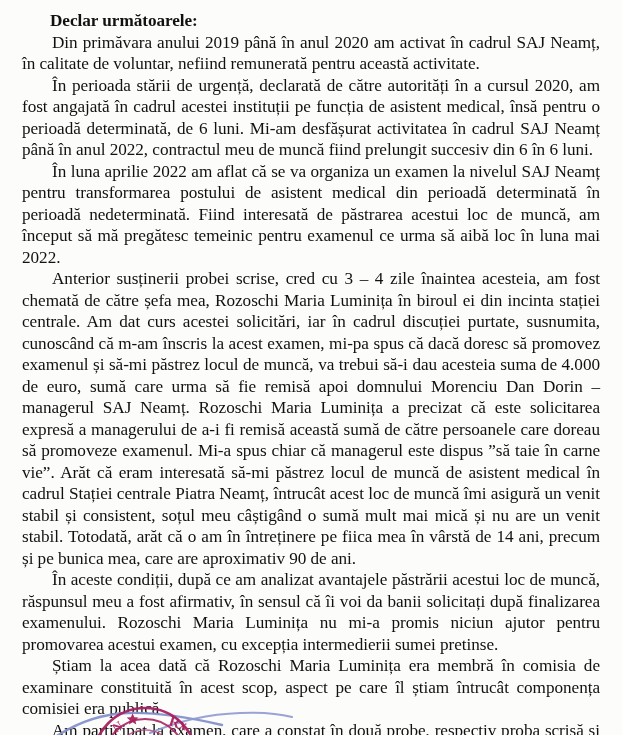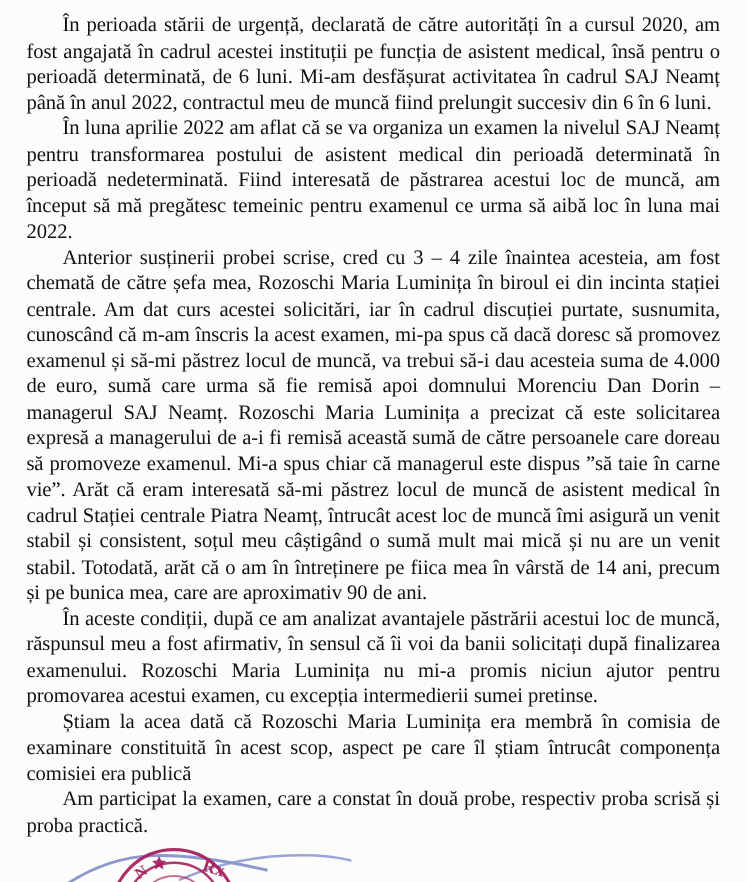--- a/index.html
+++ b/index.html
@@ -69,6 +69,7 @@
 
   <div class="doc-body">
 
+    <div class="heading">Declar următoarele:</div>
 
 
     <p class="para">În perioada stării de urgență, declarată de către autorități în a cursul 2020, am fost angajată în cadrul acestei instituții pe funcția de asistent medical, însă pentru o perioadă determinată, de 6 luni. Mi-am desfășurat activitatea în cadrul SAJ Neamț până în anul 2022, contractul meu de muncă fiind prelungit succesiv din 6 în 6 luni.</p>

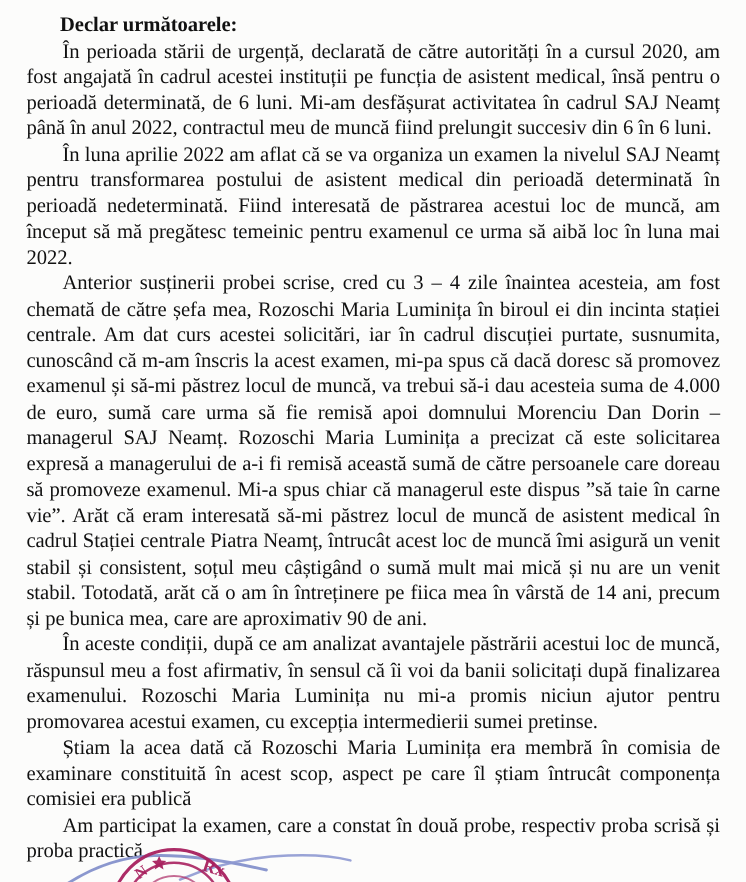--- a/index.html
+++ b/index.html
@@ -71,6 +71,7 @@
 
     <div class="heading">Declar următoarele:</div>
 
+    <p class="para">Din primăvara anului 2019 până în anul 2020 am activat în cadrul SAJ Neamț, în calitate de voluntar, nefiind remunerată  pentru această activitate.</p>
 
     <p class="para">În perioada stării de urgență, declarată de către autorități în a cursul 2020, am fost angajată în cadrul acestei instituții pe funcția de asistent medical, însă pentru o perioadă determinată, de 6 luni. Mi-am desfășurat activitatea în cadrul SAJ Neamț până în anul 2022, contractul meu de muncă fiind prelungit succesiv din 6 în 6 luni.</p>
 

